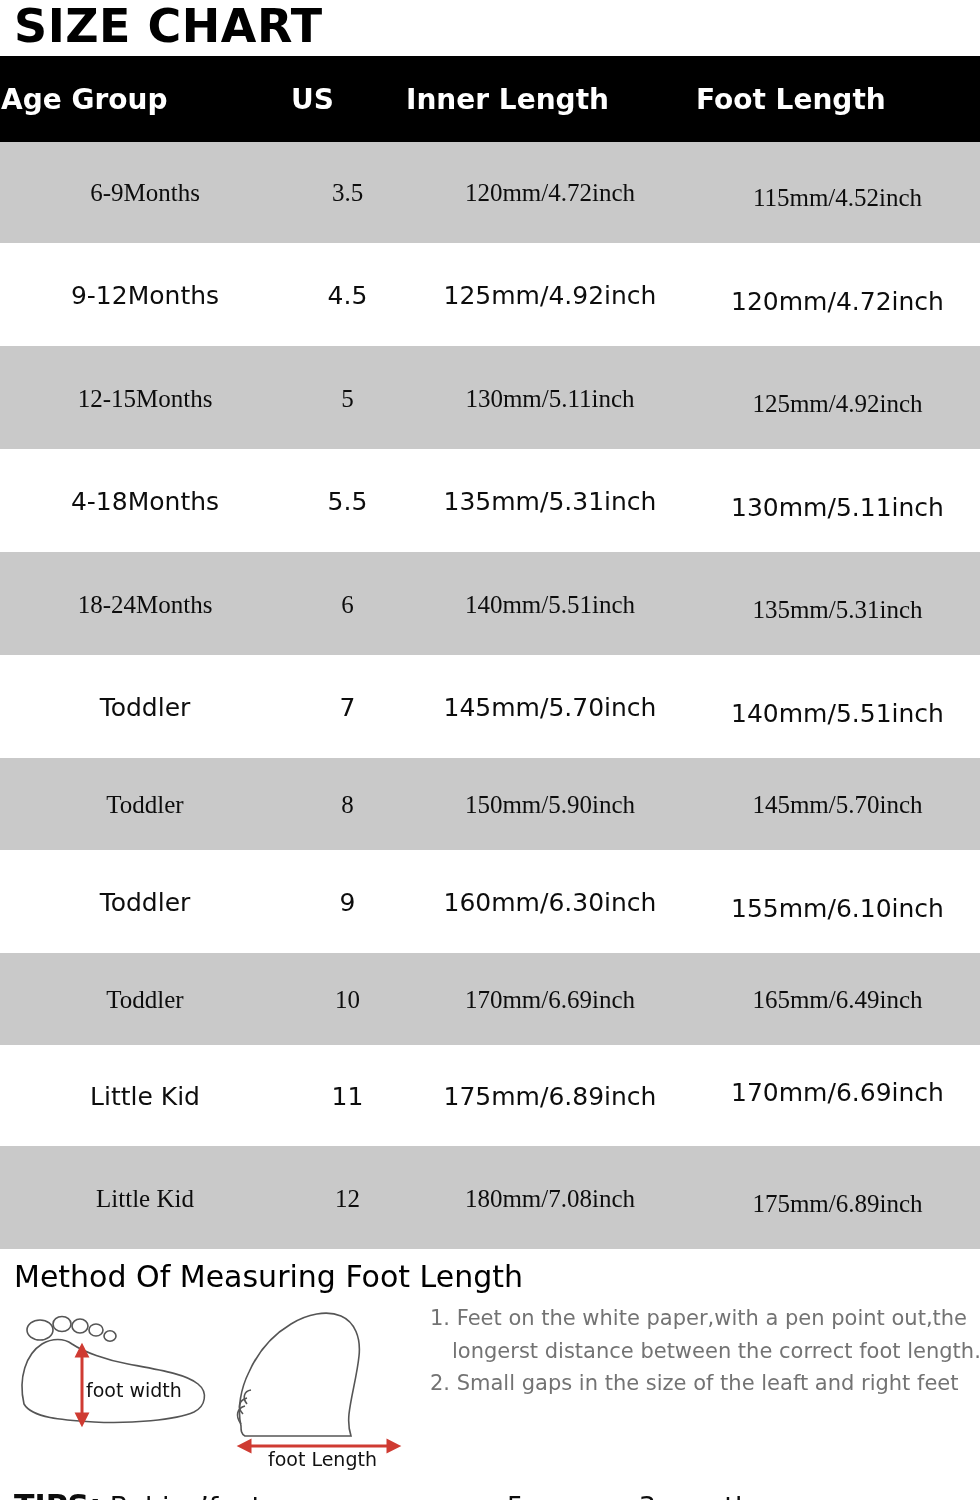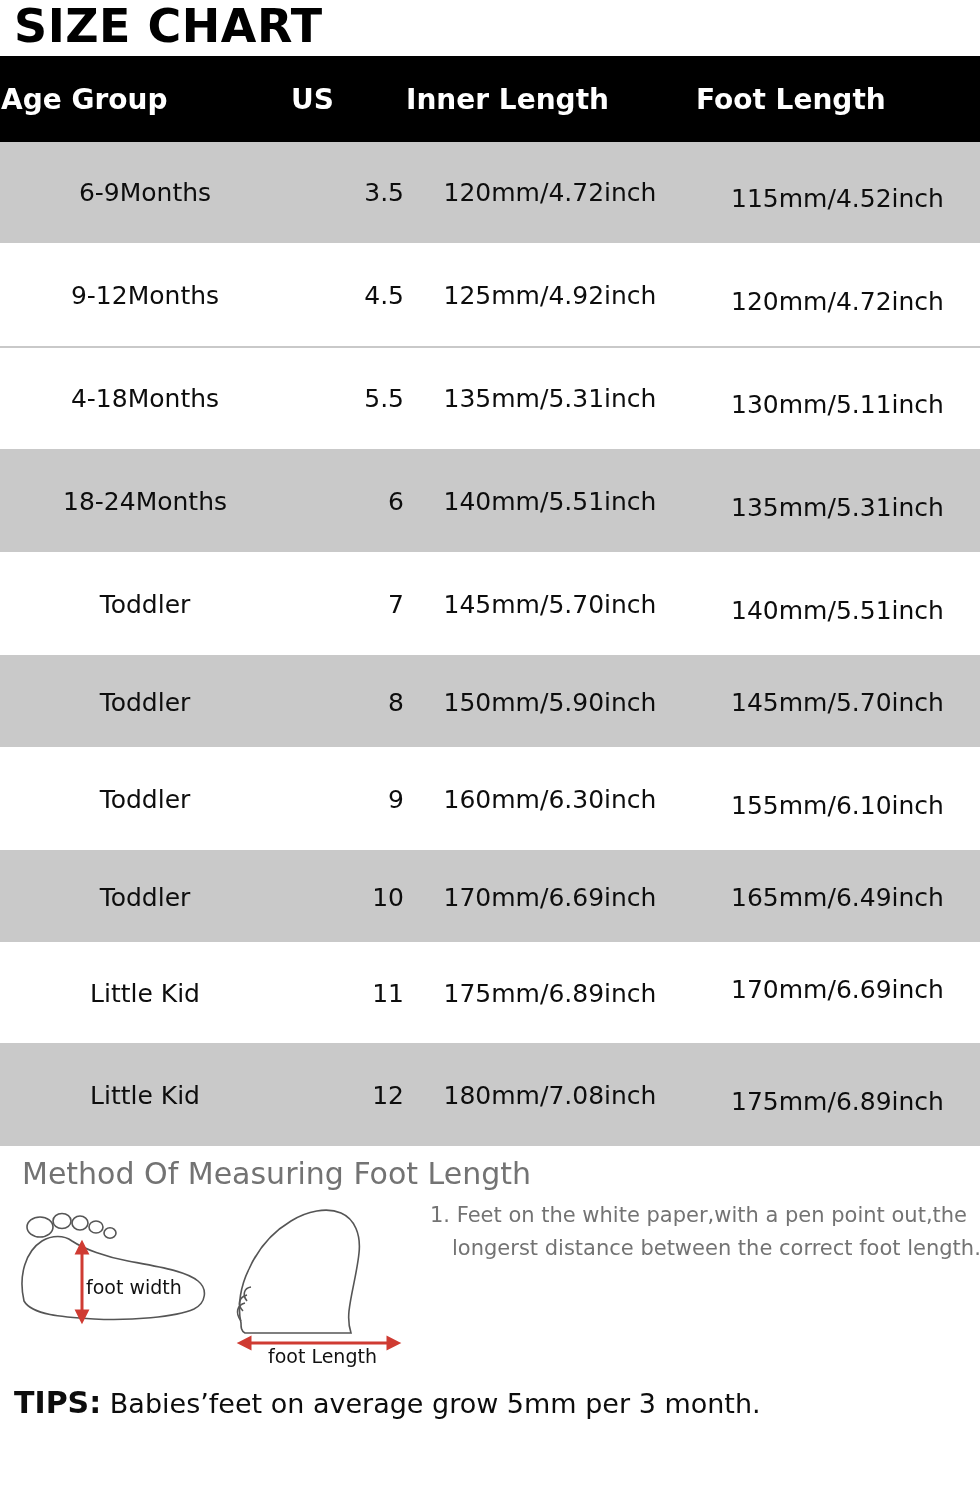--- a/index.html
+++ b/index.html
@@ -61,7 +61,7 @@
     border-bottom: 2px solid #ffffff;
     color: #0d0d0d;
   }
-  tbody tr.shade td { background: #c9c9c9; }
+  tbody tr.shade td { background: #c9c9c9; font-family: Liberation Serif, serif; }
   tbody tr.plain td { background: #ffffff; }
   tbody tr.plain td { border-bottom: 2px solid #c9c9c9; }
 

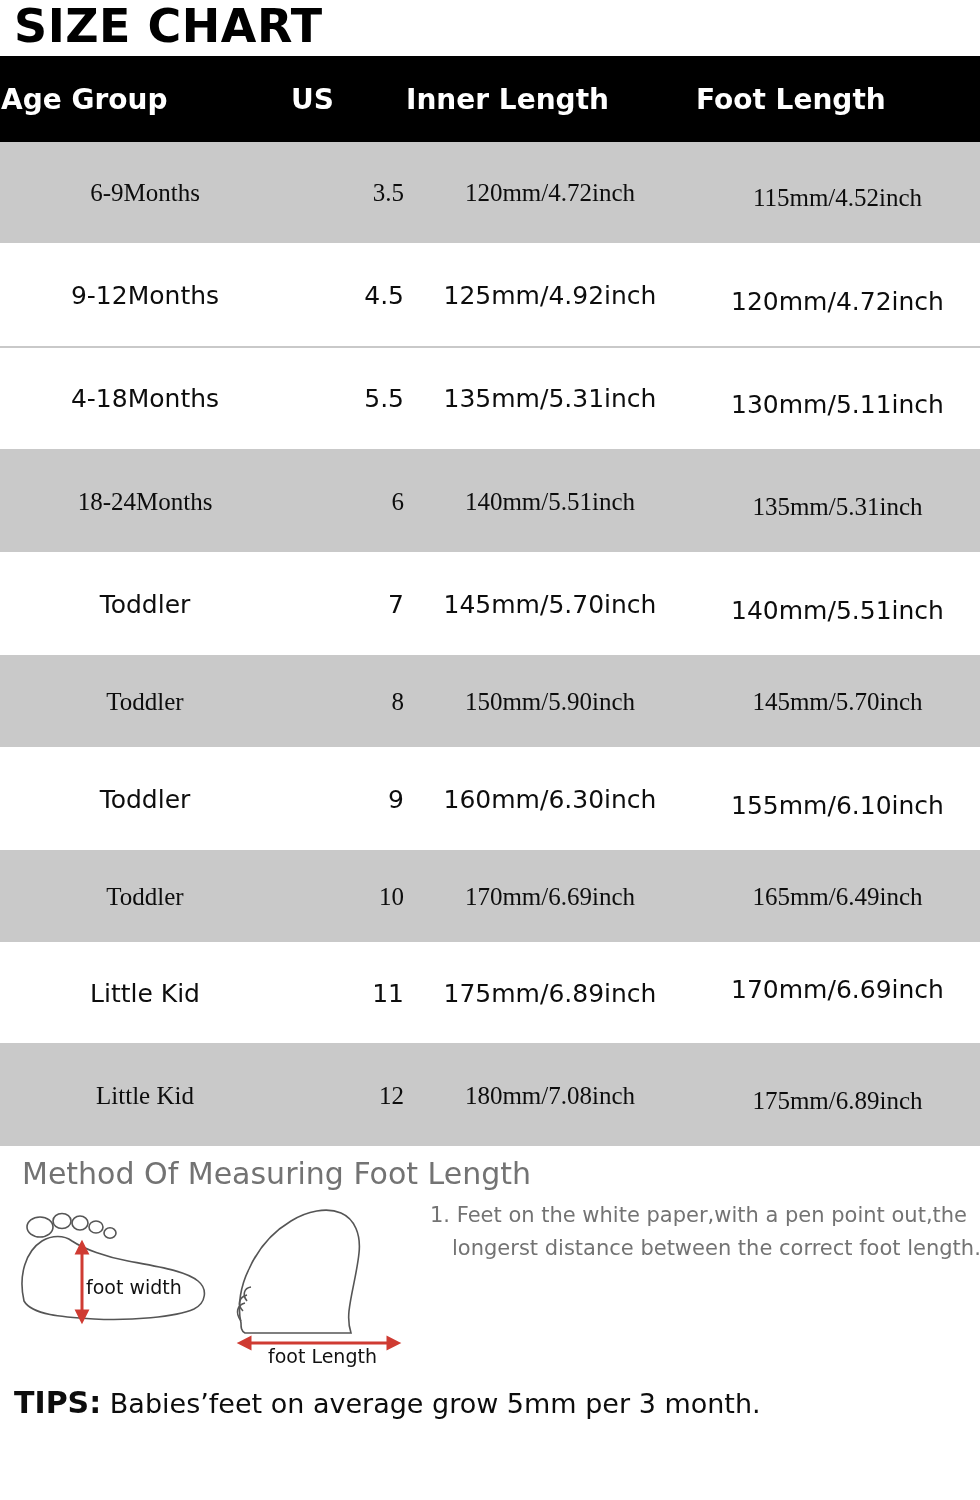--- a/index.html
+++ b/index.html
@@ -66,7 +66,7 @@
   tbody tr.plain td { border-bottom: 2px solid #c9c9c9; }
 
   td.age { font-weight: normal; }
-  td.us { font-weight: normal; text-align: right; }
+  td.us { font-weight: normal; }
   
   td.nudge-down { padding-top: 12px; }
   td.nudge-up { padding-bottom: 10px; }

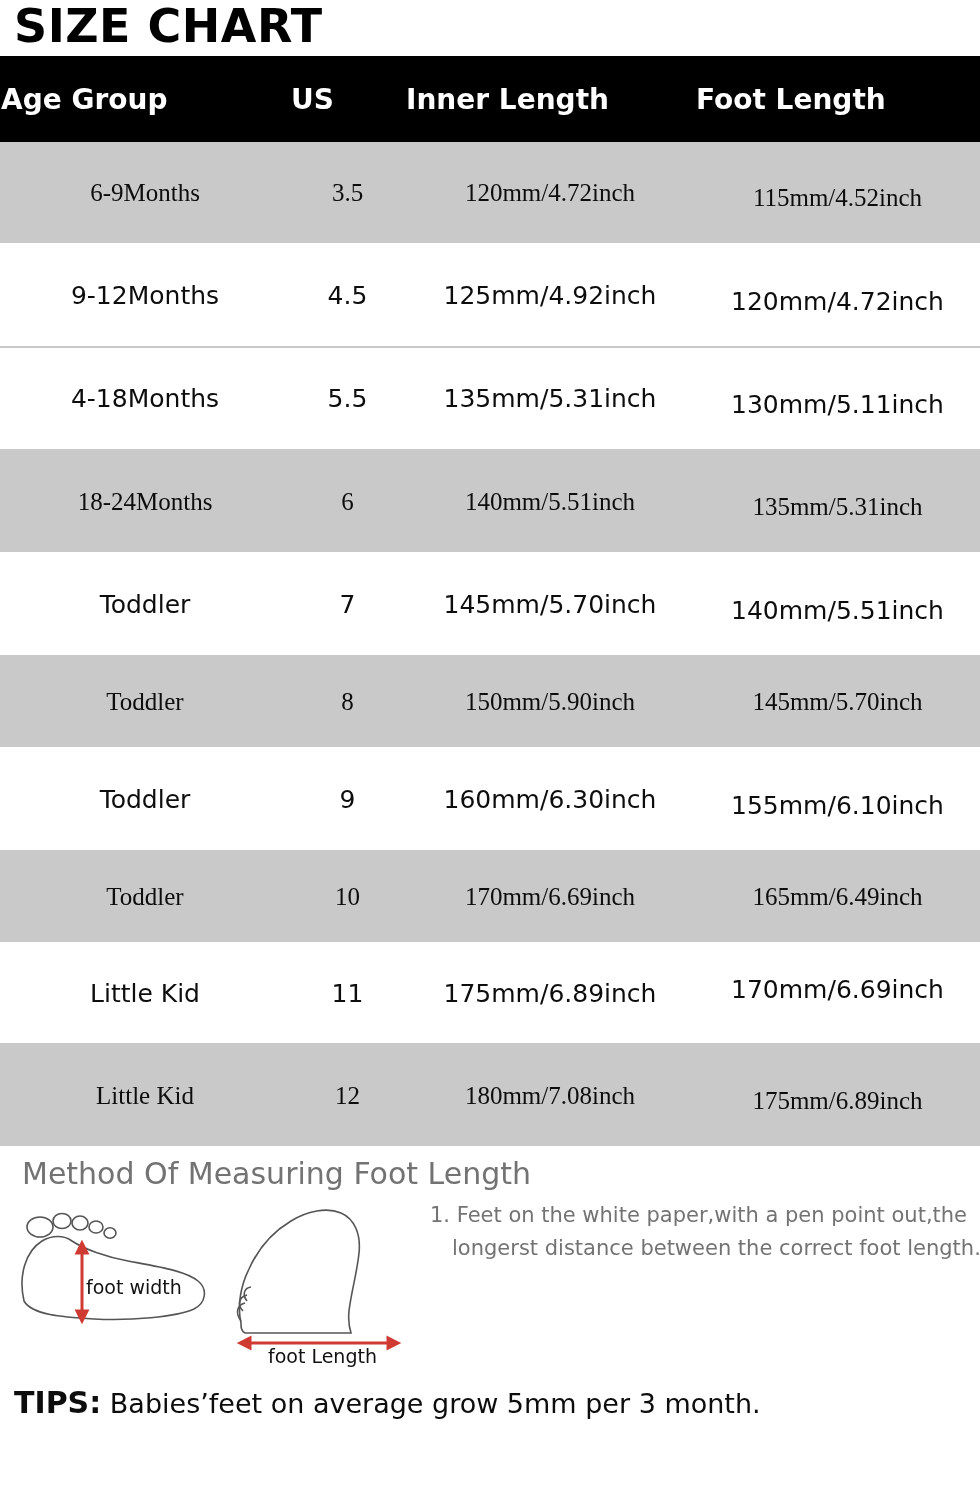--- a/index.html
+++ b/index.html
@@ -155,6 +155,12 @@
         <td>125mm/4.92inch</td>
         <td class="nudge-down">120mm/4.72inch</td>
       </tr>
+      <tr class="shade">
+        <td class="age">12-15Months</td>
+        <td class="us">5</td>
+        <td>130mm/5.11inch</td>
+        <td class="nudge-down">125mm/4.92inch</td>
+      </tr>
       <tr class="plain">
         <td class="age">4-18Months</td>
         <td class="us">5.5</td>

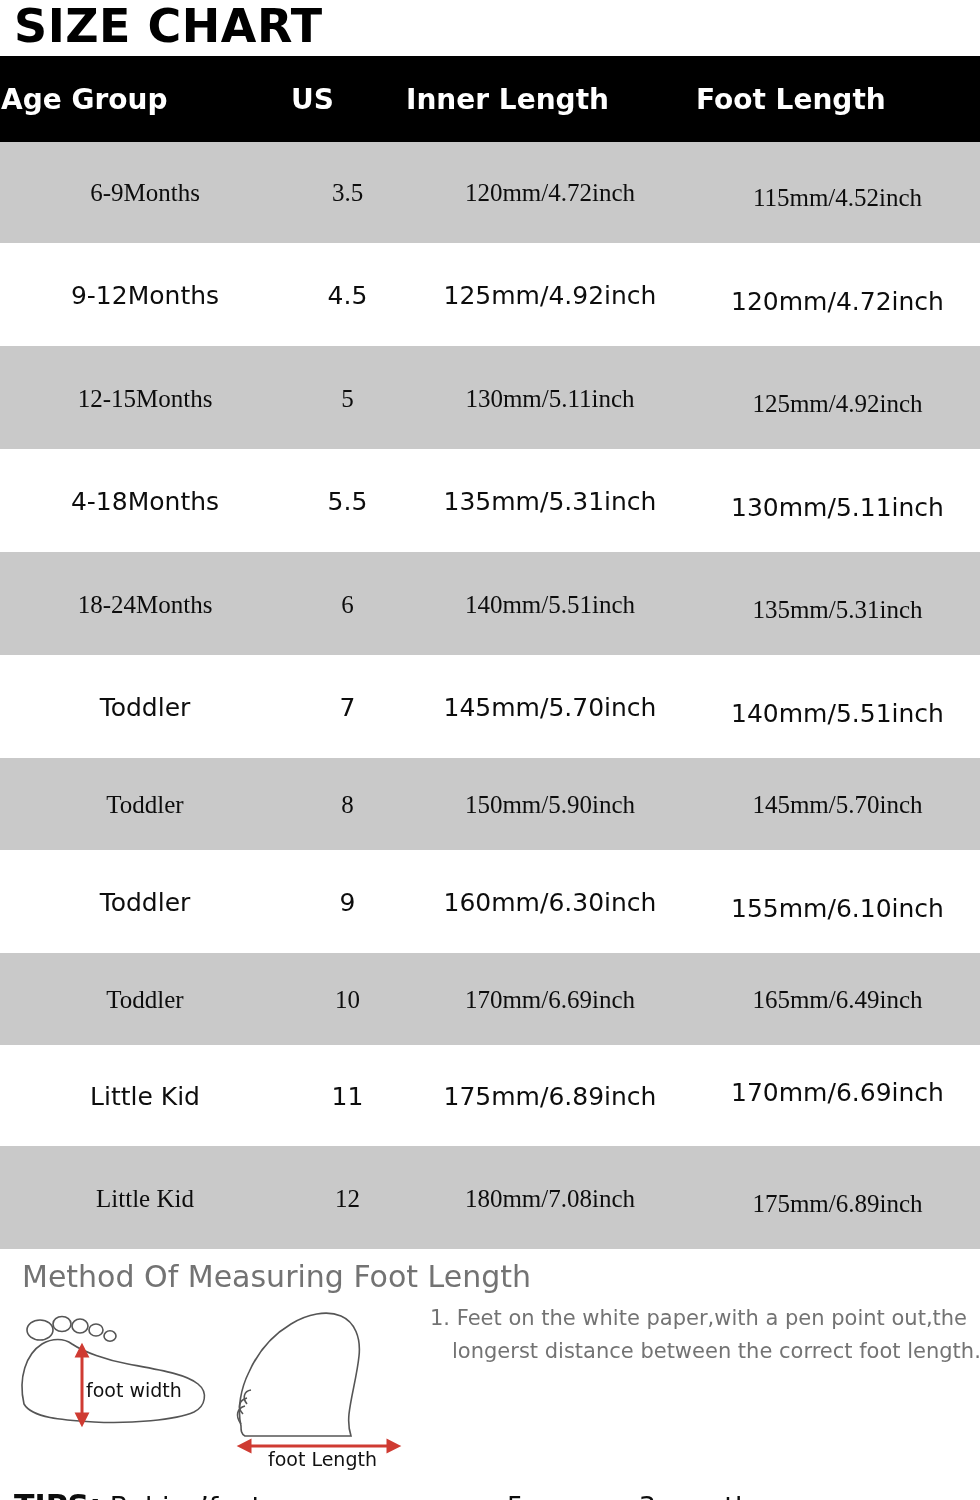--- a/index.html
+++ b/index.html
@@ -75,8 +75,7 @@
   .method-heading {
     font-size: 30px;
     padding: 8px 0 2px 14px;
-    color: #737373;
-    margin-left: 8px;
+    color: #000000;
   }
   .method-wrap {
     display: flex;

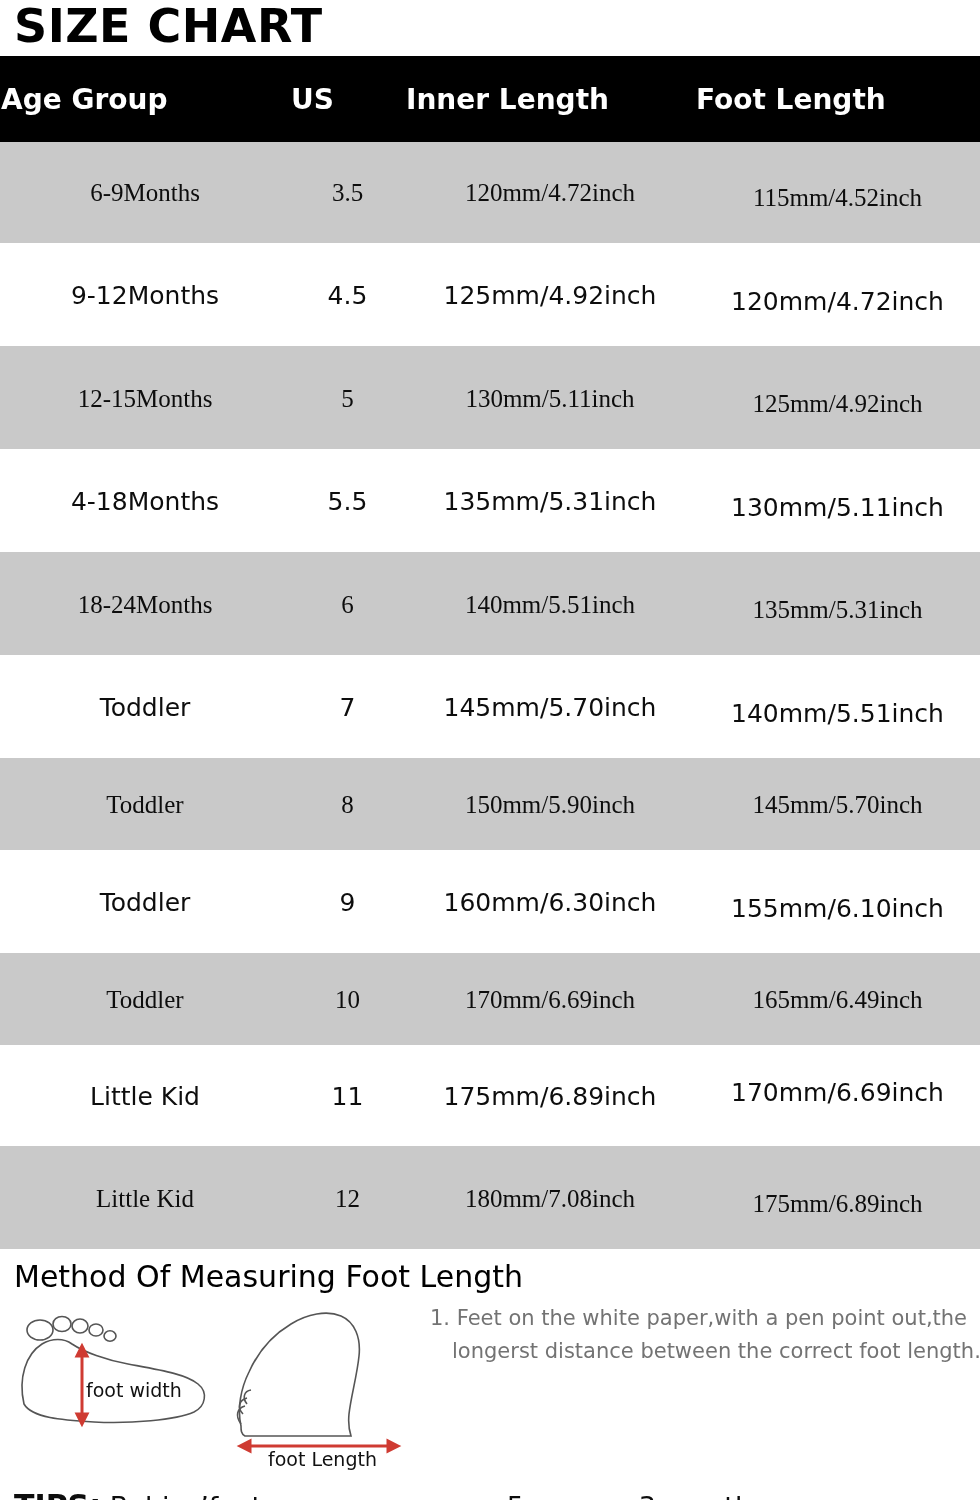--- a/index.html
+++ b/index.html
@@ -261,6 +261,7 @@
     <div class="txt-col">
       <div class="txt-line">1. Feet on the white paper,with a pen point out,the</div>
       <div class="txt-line indent">longerst distance between the correct foot length.</div>
+      <div class="txt-line">2. Small gaps in the size of the leaft and right feet</div>
     </div>
   </div>
 

